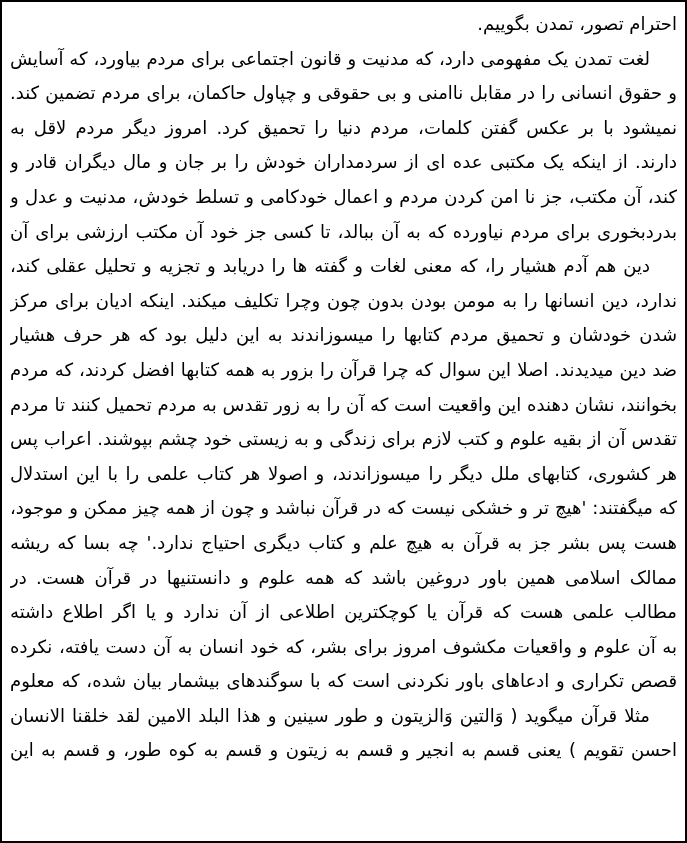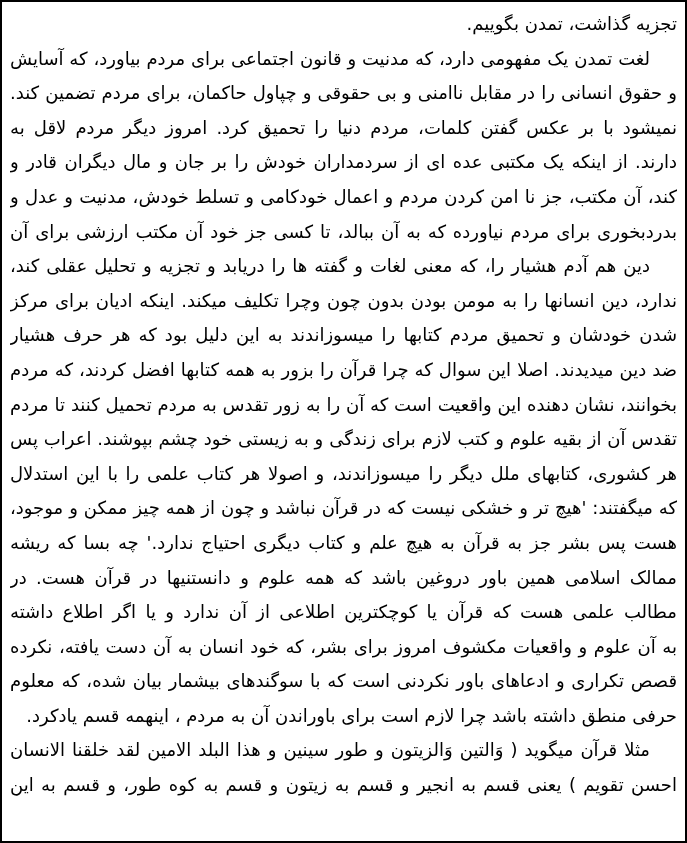--- a/index.html
+++ b/index.html
@@ -40,7 +40,7 @@
 <body>
 
 <div class="scan-page" id="scan-page">
-    <div class="line no-justify">تجزیه گذاشت، تمدن بگوییم.</div>
+    <div class="line no-justify">احترام تصور، تمدن بگوییم.</div>
     <div class="line indent">لغت تمدن یک مفهومی دارد، که مدنیت و قانون اجتماعی برای مردم بیاورد، که آسایش و امنیت</div>
     <div class="line">و حقوق انسانی را در مقابل ناامنی و بی حقوقی و چپاول حاکمان، برای مردم تضمین کند. تا ابد که</div>
     <div class="line">نمیشود با بر عکس گفتن کلمات، مردم دنیا را تحمیق کرد. امروز دیگر مردم لاقل به مفهوم لغات توجه</div>

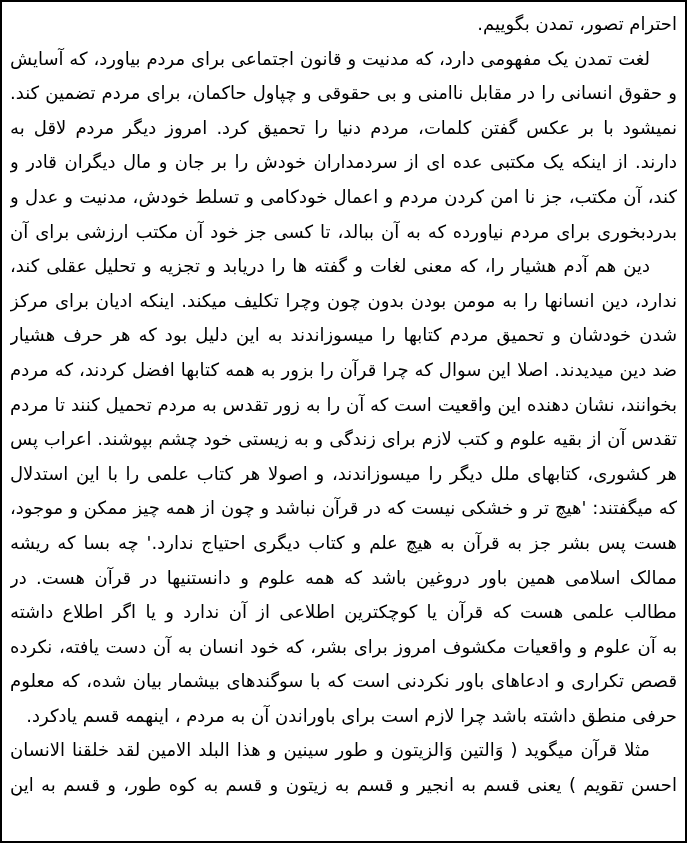--- a/index.html
+++ b/index.html
@@ -60,7 +60,6 @@
     <div class="line">مطالب علمی هست که قرآن یا کوچکترین اطلاعی از آن ندارد و یا اگر اطلاع داشته کوچکترین اشاره ای</div>
     <div class="line">به آن علوم و واقعیات مکشوف امروز برای بشر، که خود انسان به آن دست یافته، نکرده است. بلکه فقط</div>
     <div class="line">قصص تکراری و ادعاهای باور نکردنی است که با سوگندهای بیشمار بیان شده، که معلوم نیست اگر</div>
-    <div class="line no-justify">حرفی منطق داشته باشد چرا لازم است برای باوراندن آن به مردم ، اینهمه قسم یادکرد.</div>
     <div class="line indent">مثلا قرآن میگوید ( وَالتین وَالزیتون و طور سینین و هذا البلد الامین لقد خلقنا الانسان فی</div>
     <div class="line">احسن تقویم ) یعنی قسم به انجیر و قسم به زیتون و قسم به کوه طور، و قسم به این شهر امن و امان</div>
   </div>

